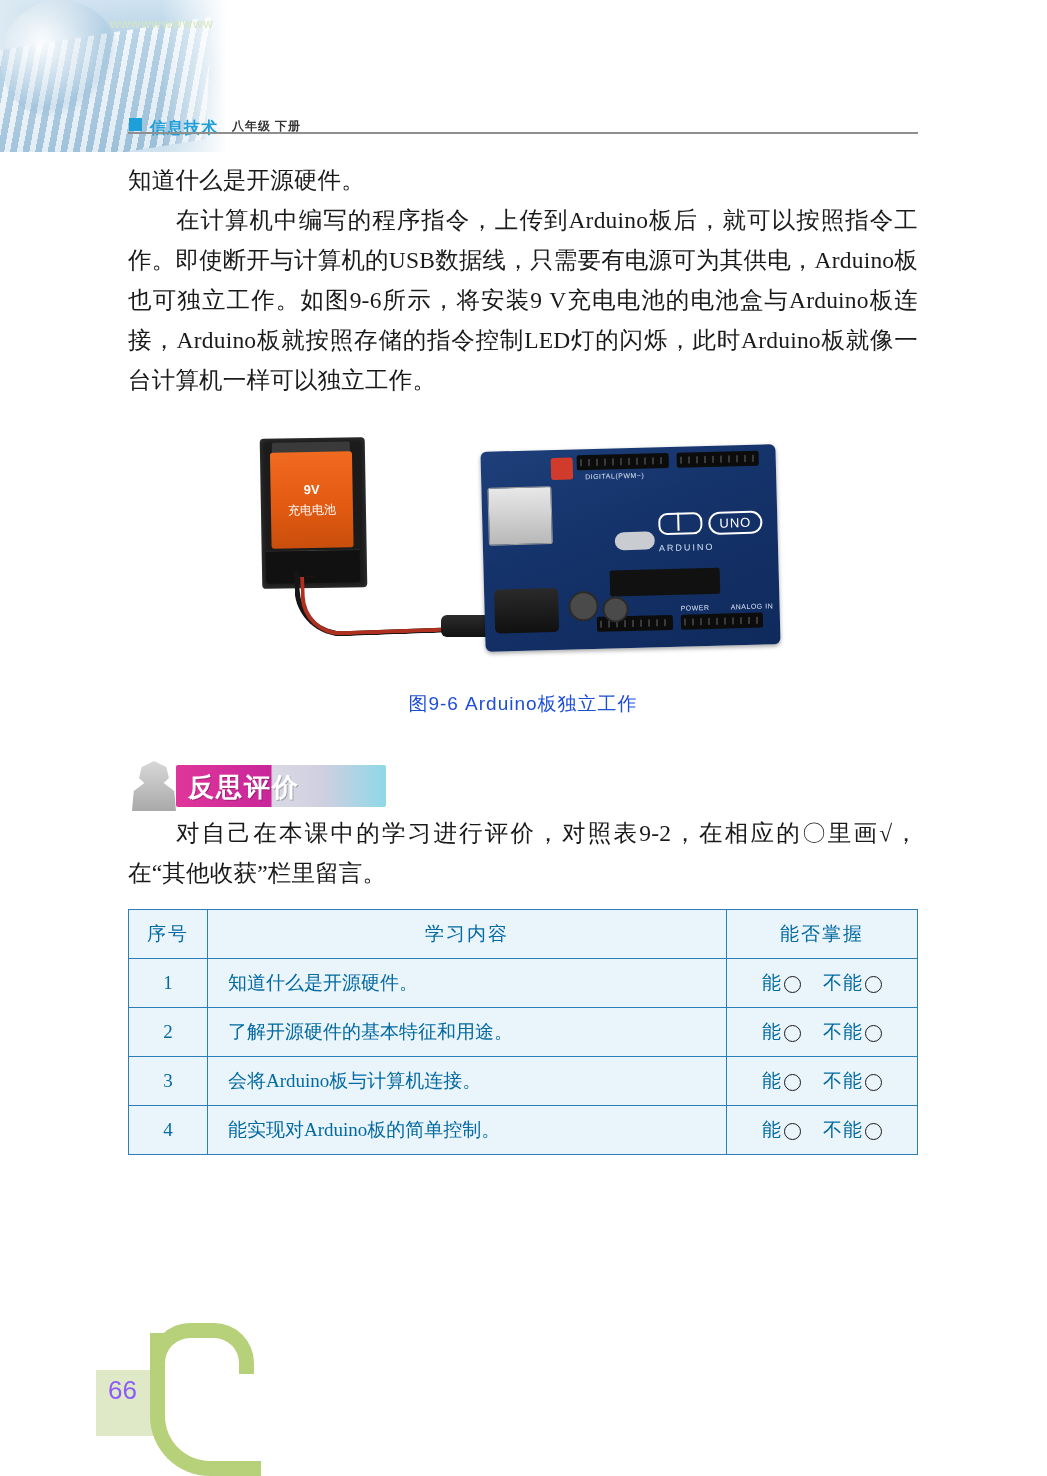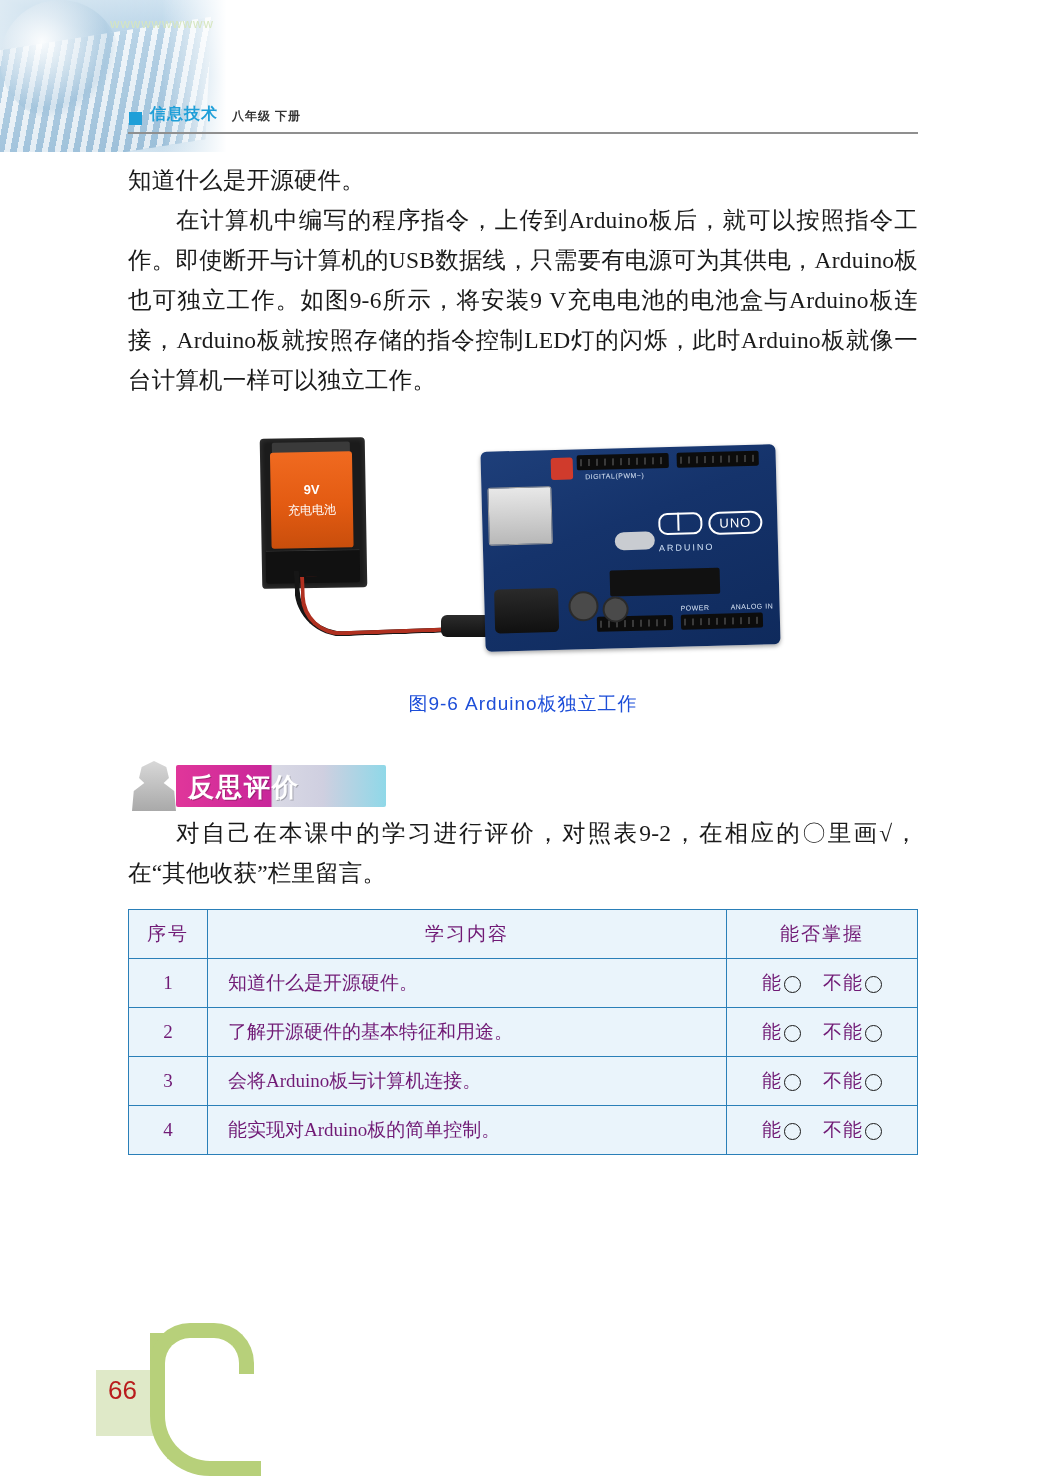--- a/index.html
+++ b/index.html
@@ -87,9 +87,9 @@
   .header-tag {
     position: absolute;
     left: 129px;
-    top: 104px;
+    top: 118px;
     display: flex;
-    align-items: flex-end;
+    align-items: flex-start;
     gap: 8px;
     font-family: "Liberation Sans", sans-serif;
   }

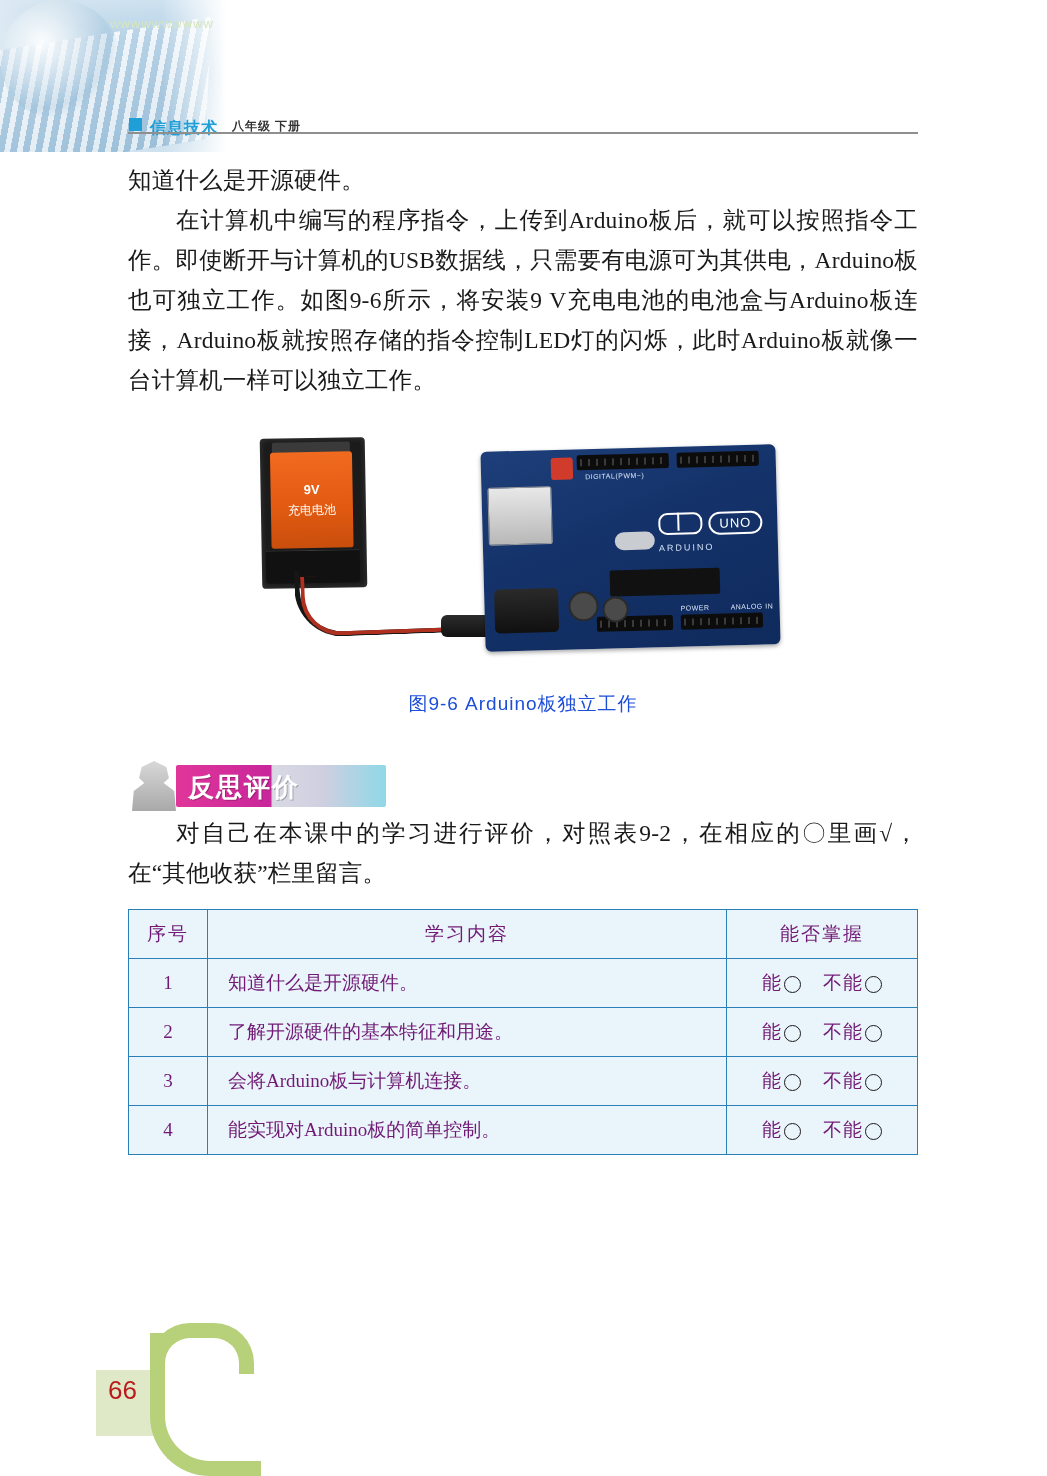--- a/index.html
+++ b/index.html
@@ -439,7 +439,7 @@
   table.eval td, table.eval th {
     border: 1px solid #2a7fb8;
     font-size: 19px;
-    color: #701a75;
+    color: #0369a1;
     font-weight: normal;
     padding: 0;
     height: 48px;

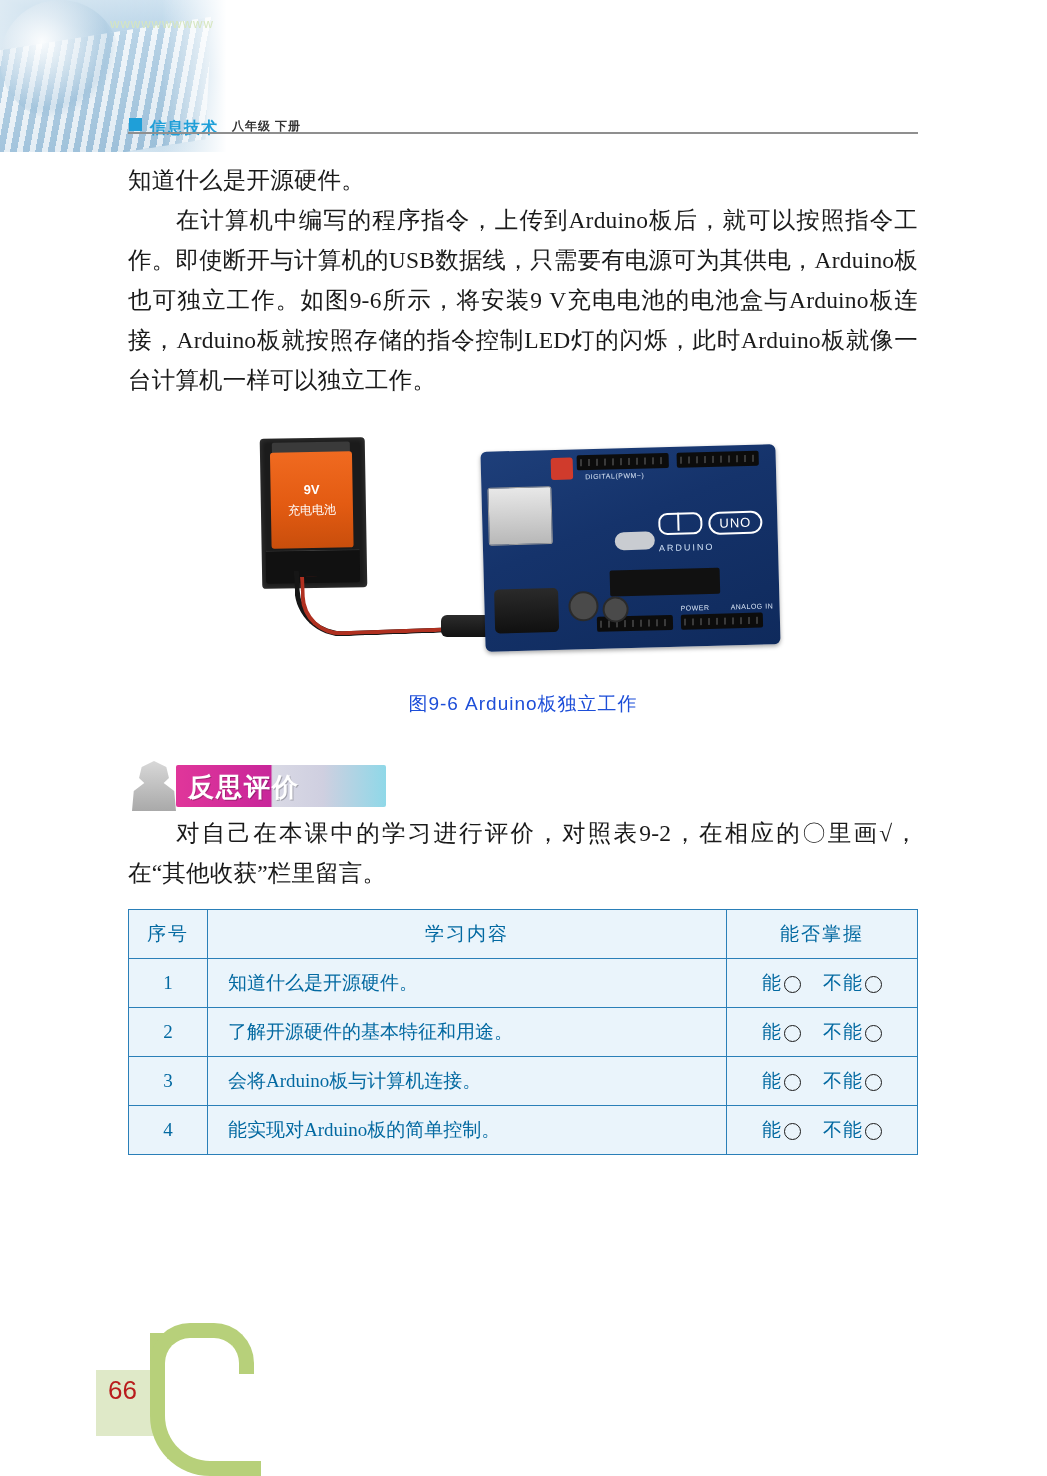--- a/index.html
+++ b/index.html
@@ -513,7 +513,7 @@
     left: 108px;
     bottom: 70px;
     font-size: 26px;
-    color: #b91c1c;
+    color: #8b5cf6;
     font-family: "Liberation Sans", sans-serif;
     z-index: 3;
   }

